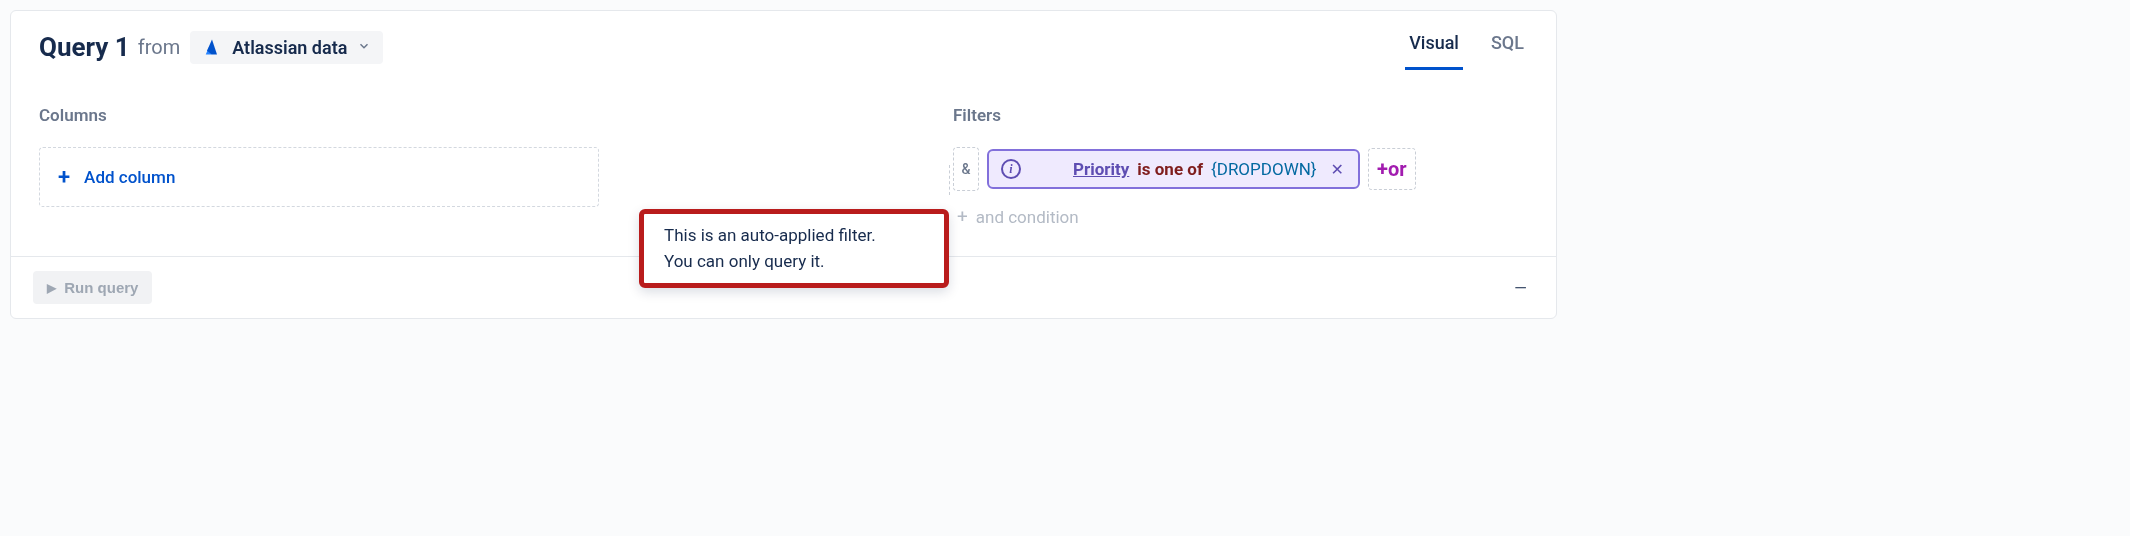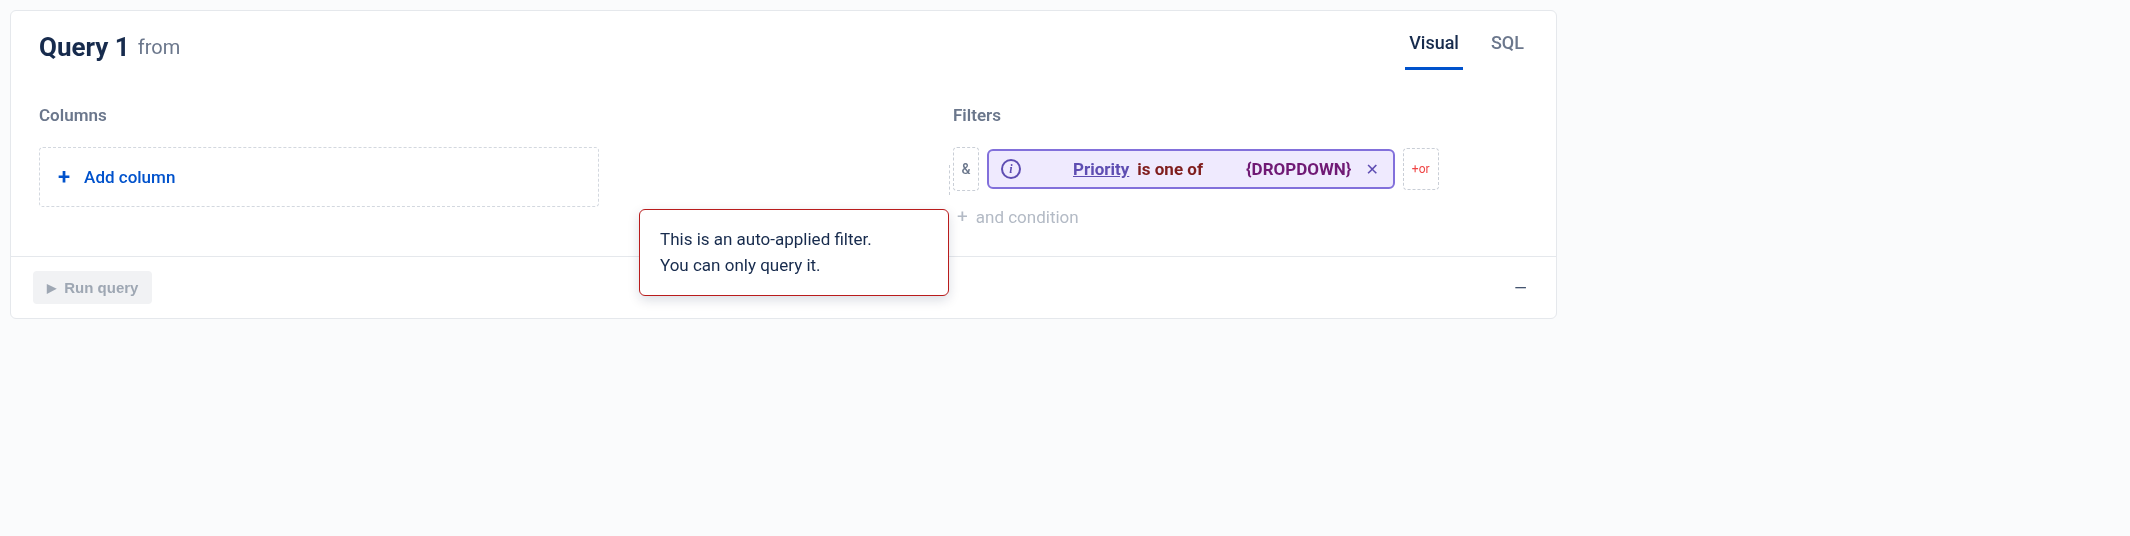--- a/index.html
+++ b/index.html
@@ -232,6 +232,20 @@
   <div class="header">
     <span class="query-title">Query 1</span>
     <span class="from-label">from</span>
+    <div class="source-pill">
+      <span class="logo">
+        <svg viewBox="0 0 32 32" width="20" height="20">
+          <path d="M12 14 L6 28 L16 28 Z" fill="#2684FF"></path>
+          <path d="M16 4 L8 22 L16 28 L24 28 Z" fill="#0052CC"></path>
+        </svg>
+      </span>
+      <span class="label">Atlassian data</span>
+      <span class="chev">
+        <svg width="14" height="14" viewBox="0 0 24 24" fill="none" stroke="#6B778C" stroke-width="2.5">
+            <polyline points="6 9 12 15 18 9"></polyline>
+          </svg>
+      </span>
+    </div>
     <div class="spacer"></div>
     <div class="tab active">Visual</div>
     <div class="tab">SQL</div>

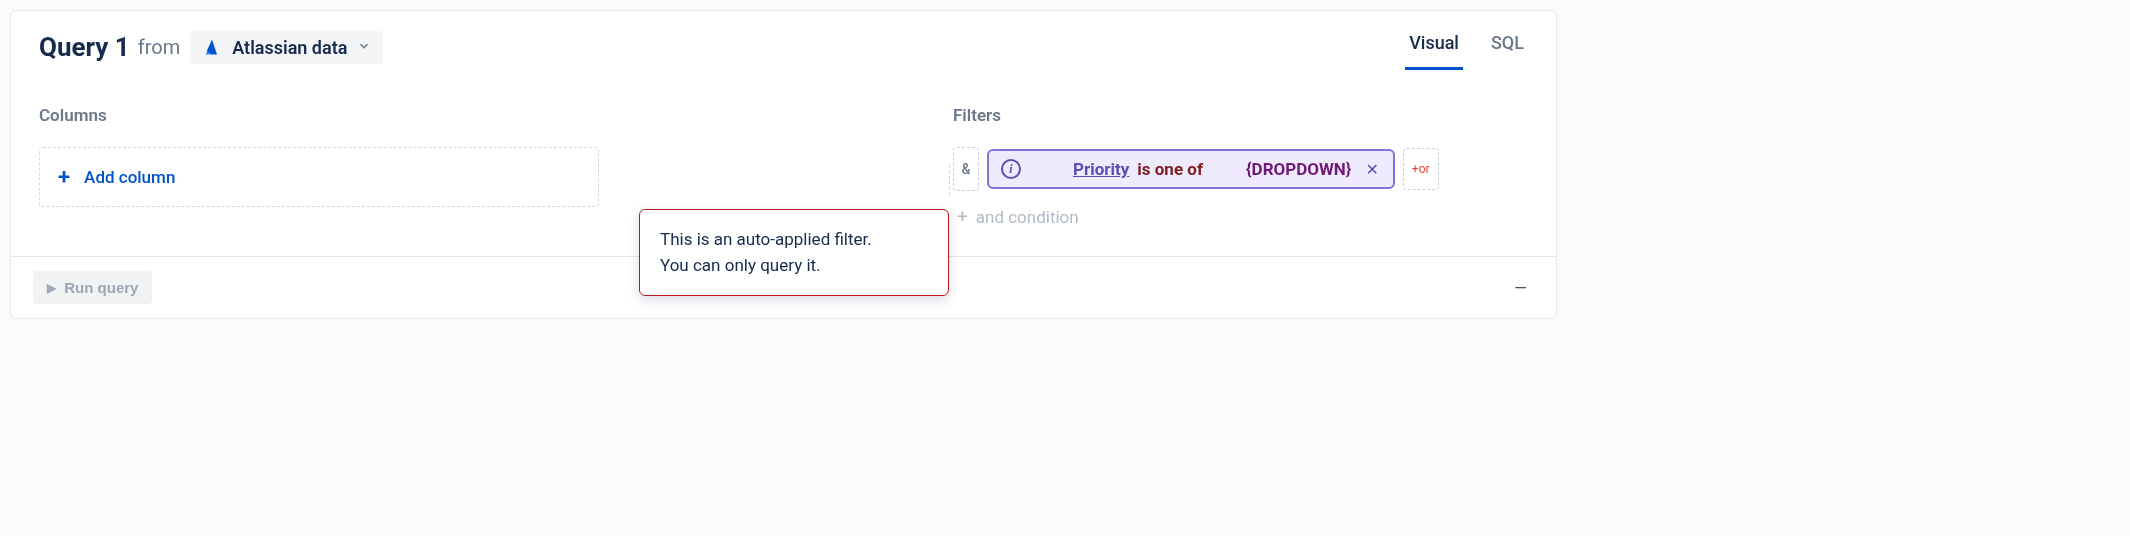--- a/index.html
+++ b/index.html
@@ -145,7 +145,7 @@
     margin-left: 44px;
   }
   .filter-chip .op { color: #7f1d1d; font-weight: 700; }
-  .filter-chip .val { color: #701a75; font-weight: 700; margin-left: 35px; }
+  .filter-chip .val { color: #0369a1; font-weight: 400; }
   .filter-chip .close {
     color: #5E4DB2; font-size: 16px;
     padding: 0 2px 0 6px;

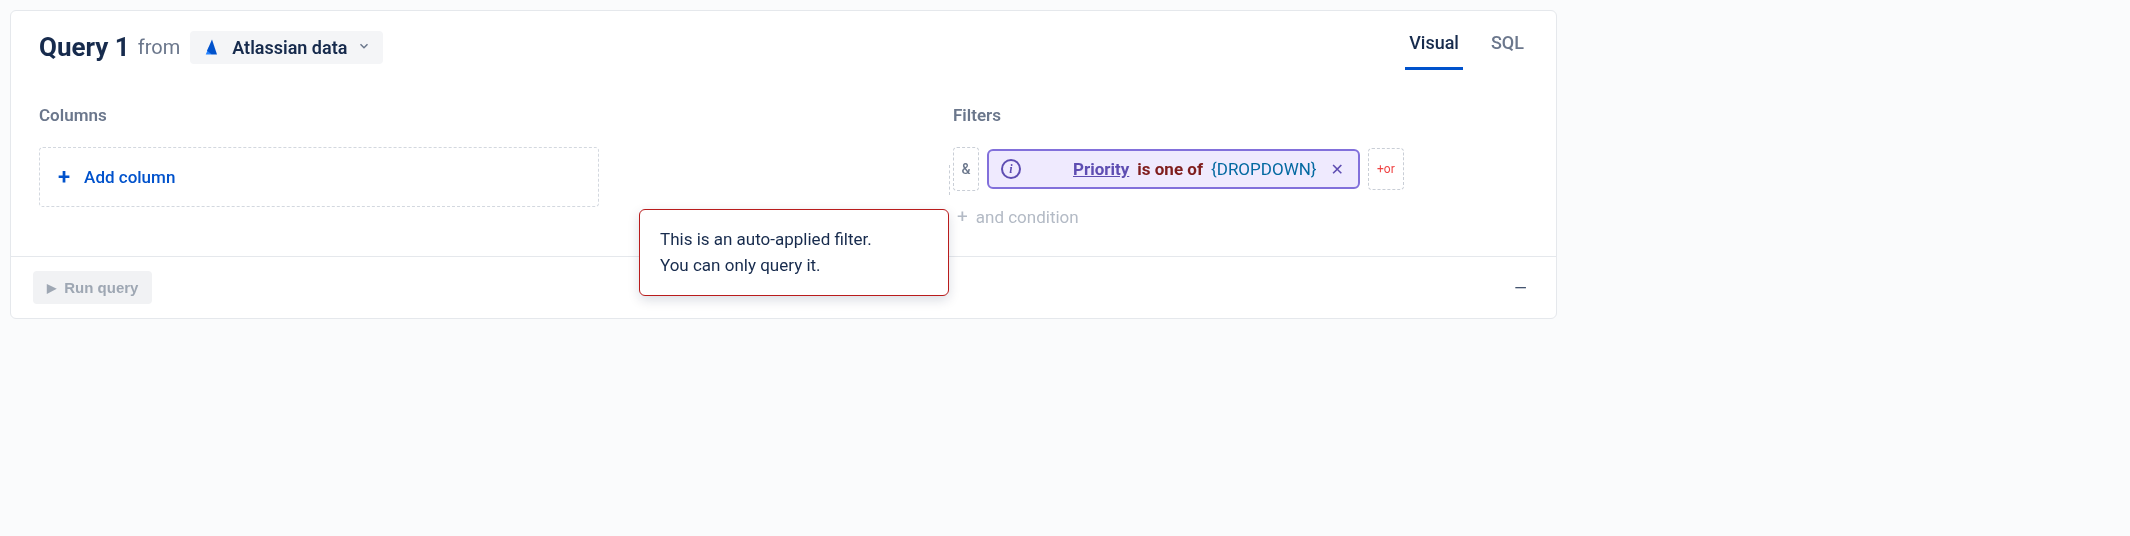--- a/index.html
+++ b/index.html
@@ -158,8 +158,9 @@
     height: 42px;
     padding: 0 8px;
     display: flex; align-items: center;
-    font-size: 12px; color: #ef4444;
-    cursor: pointer;
+    font-size: 20px; color: #a21caf;
+    cursor: pointer;
+    font-weight: bold;
   }
   .and-cond-row {
     margin-top: 14px;

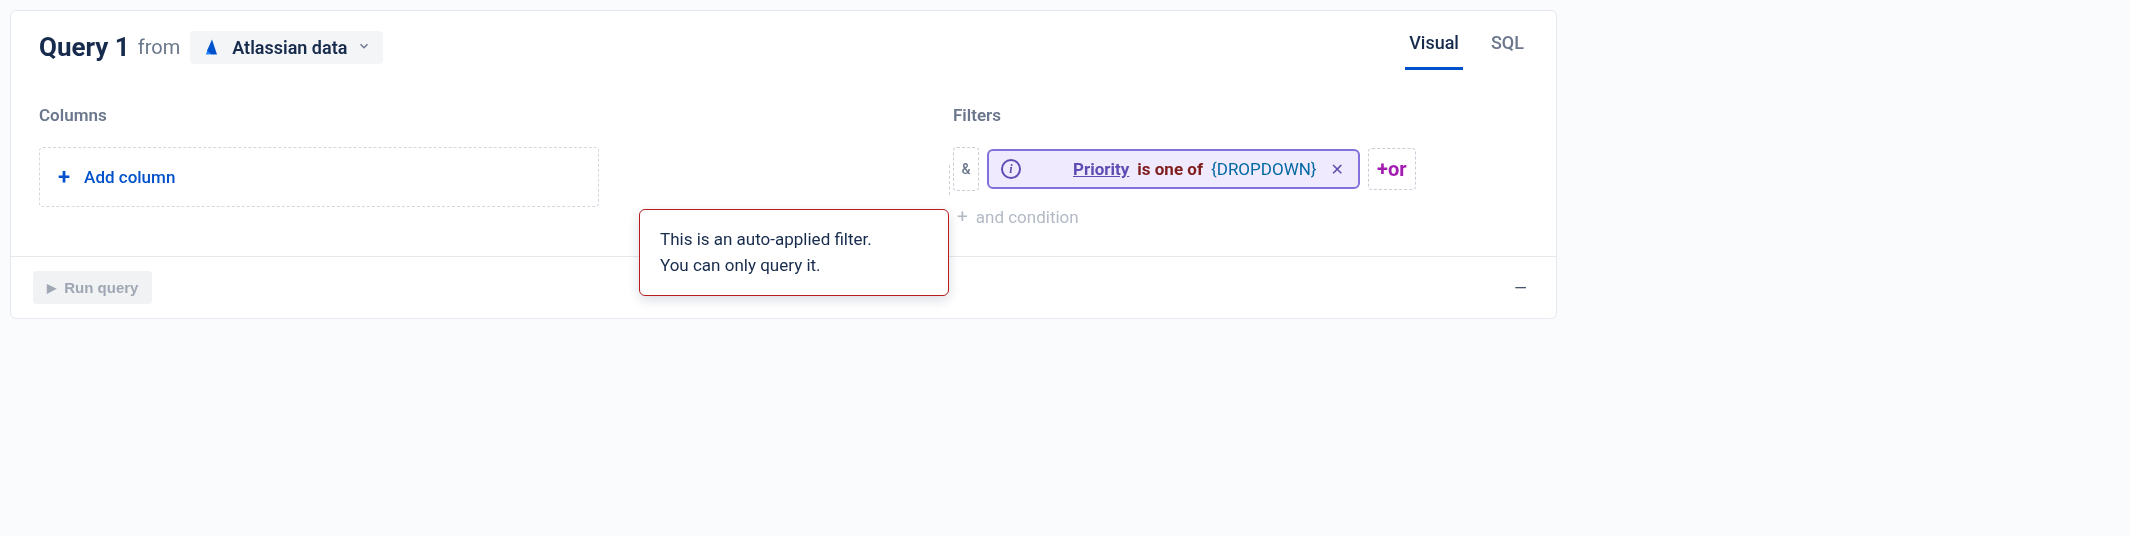--- a/index.html
+++ b/index.html
@@ -207,10 +207,10 @@
   .tooltip {
     position: absolute;
     background: #fff;
-    border: 1px solid #b91c1c;
+    border: 5px solid #b91c1c;
     border-radius: 6px;
     box-shadow: 0 4px 12px rgba(9,30,66,0.15);
-    padding: 16px 20px;
+    padding: 8px 20px;
     font-size: 17px;
     color: #172B4D;
     line-height: 1.55;

